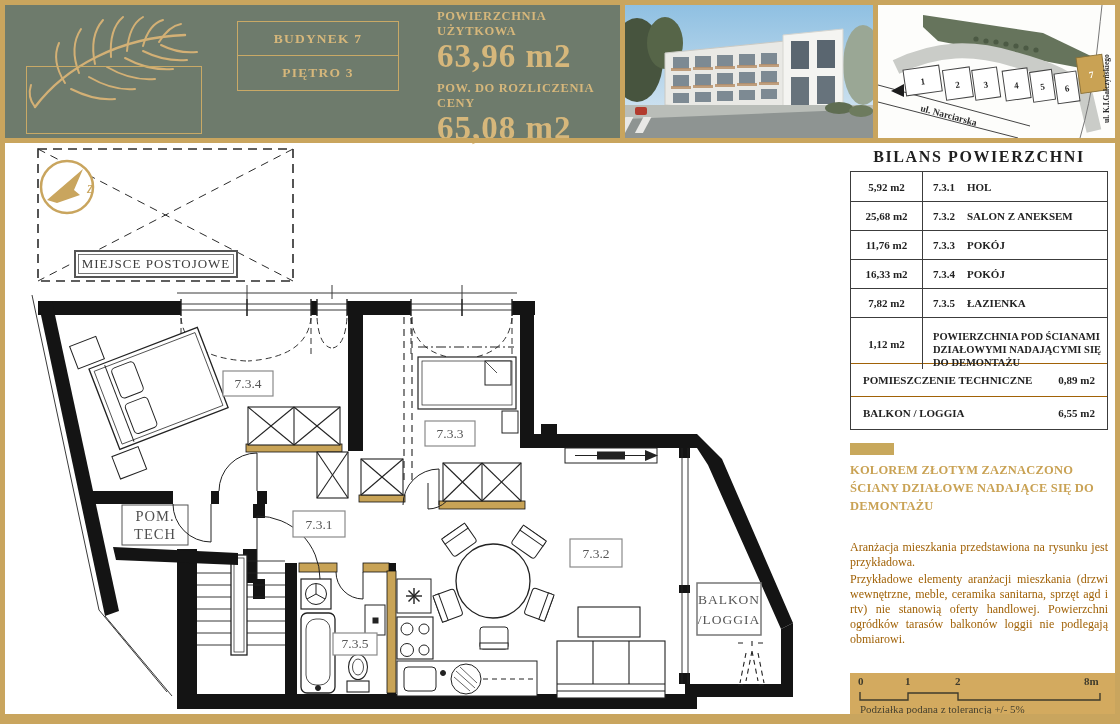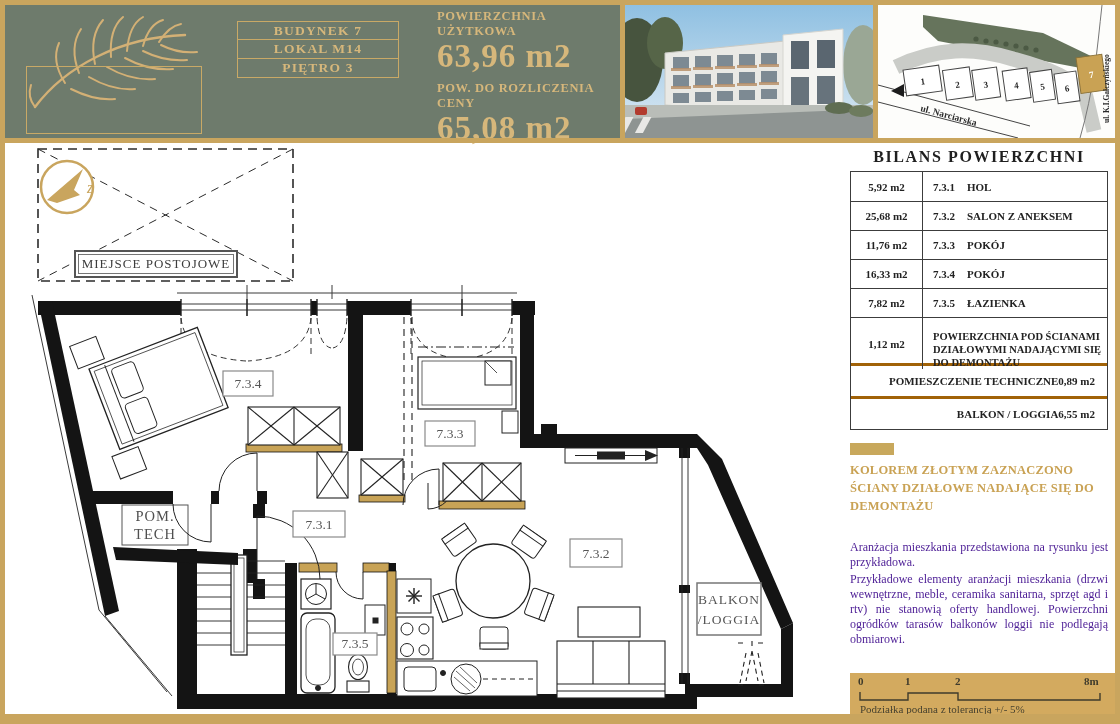--- a/index.html
+++ b/index.html
@@ -13,7 +13,7 @@
   .hdr-green{position:absolute;left:0;top:0;width:615px;height:133px;background:#6e7b6c;}
   .logo-frame{position:absolute;left:21px;top:61px;width:176px;height:68px;border:1.5px solid #c9a966;}
   .hdr-boxes{position:absolute;left:232px;top:16px;width:162px;}
-  .hdr-box{height:19px;border:1px solid #c9a966;display:flex;align-items:center;justify-content:center;
+  .hdr-box{height:35px;border:1px solid #c9a966;display:flex;align-items:center;justify-content:center;
     color:#d6b77b;font-weight:bold;font-size:13.5px;letter-spacing:1.2px;}
   .hdr-box + .hdr-box{border-top:none;}
   .hdr-areas{position:absolute;left:432px;top:4px;color:#d6b77b;}

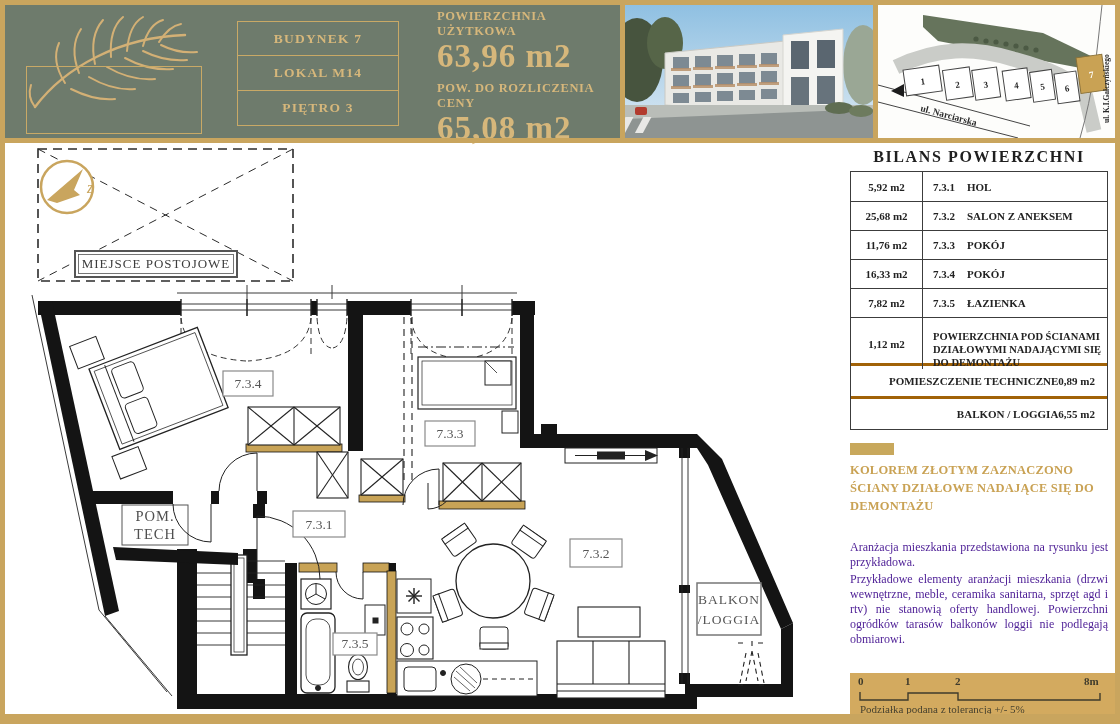--- a/index.html
+++ b/index.html
@@ -78,7 +78,6 @@
     <div class="logo-frame"></div>
     <div class="hdr-boxes">
       <div class="hdr-box">BUDYNEK 7</div>
-      <div class="hdr-box">LOKAL M14</div>
       <div class="hdr-box">PIĘTRO 3</div>
     </div>
     <div class="hdr-areas">

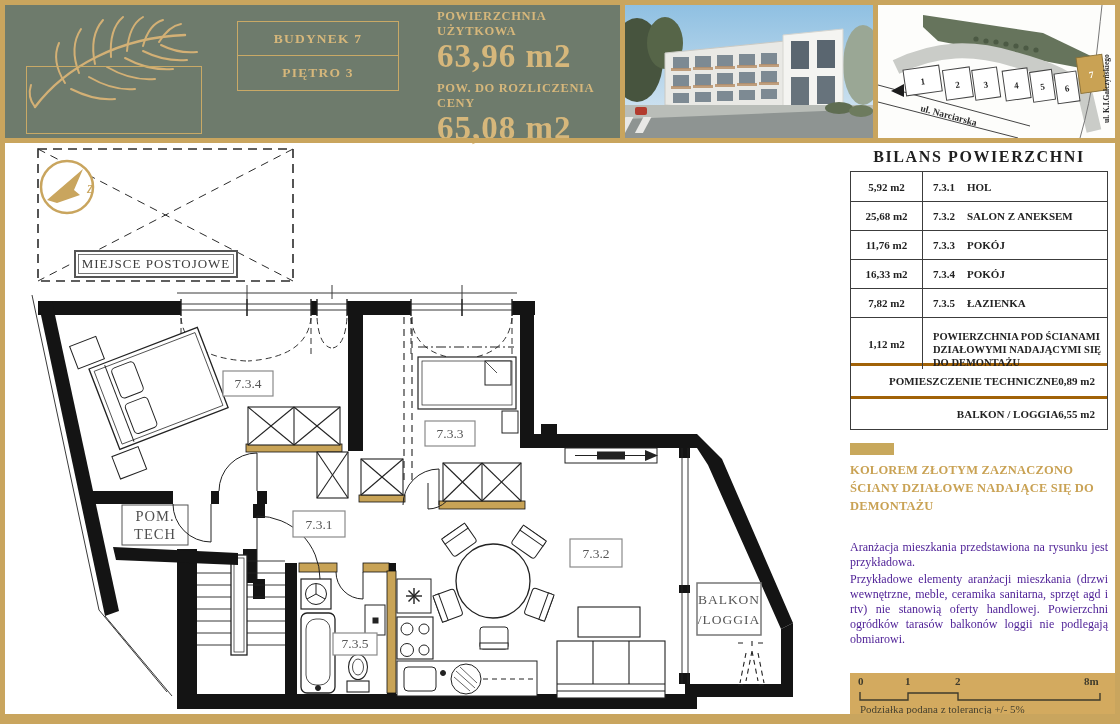--- a/index.html
+++ b/index.html
@@ -37,8 +37,8 @@
   .brow-std{height:29px;}
   .brow-tall{height:46px;}
   .brow-tall .bcell-name{font-size:10.5px;line-height:1.25;padding-right:4px;margin-top:12px;}
-  .brow-full{display:flex;height:33px;align-items:center;justify-content:flex-end;
-    padding:0 12px;border-top:3px solid #a16207;font-size:11px;font-weight:bold;color:#222;}
+  .brow-full{display:flex;height:33px;align-items:center;justify-content:space-between;
+    padding:0 12px;border-top:1px solid #a16207;font-size:11px;font-weight:bold;color:#222;}
   .legend{position:absolute;left:845px;top:438px;width:258px;}
   .legend-swatch{width:44px;height:12px;background:#c8a85c;margin-bottom:6px;}
   .legend-head{color:#c9a254;font-weight:bold;font-size:12.5px;line-height:1.45;letter-spacing:.2px;margin-bottom:25px;}

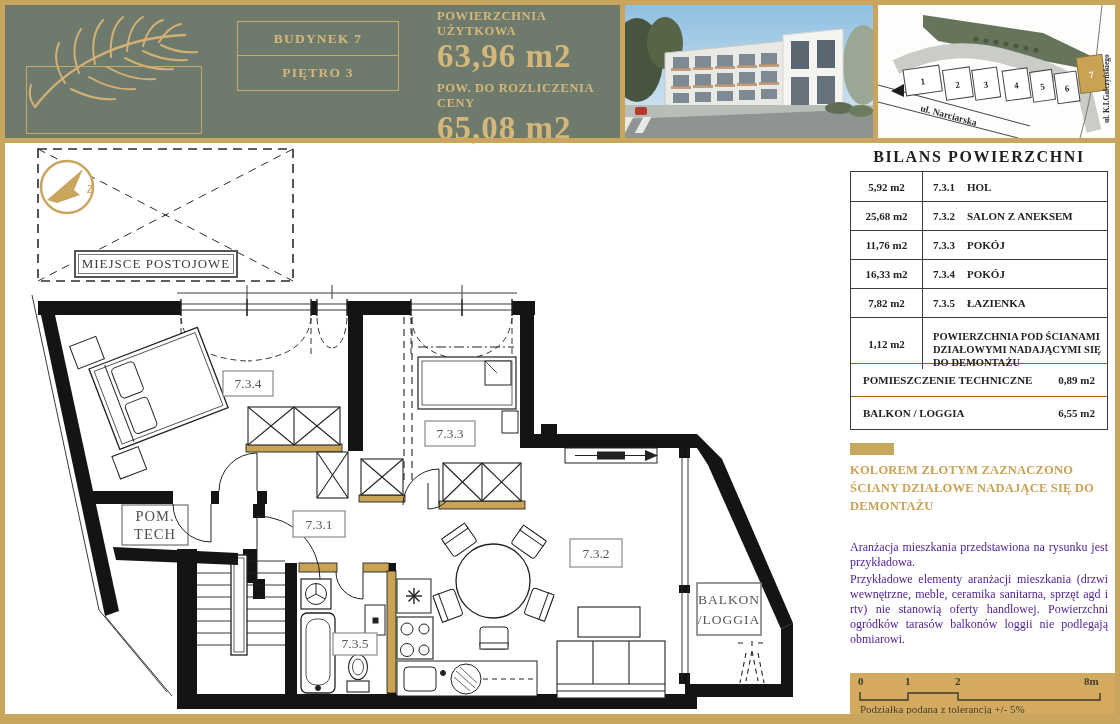--- a/index.html
+++ b/index.html
@@ -42,7 +42,7 @@
   .legend{position:absolute;left:845px;top:438px;width:258px;}
   .legend-swatch{width:44px;height:12px;background:#c8a85c;margin-bottom:6px;}
   .legend-head{color:#c9a254;font-weight:bold;font-size:12.5px;line-height:1.45;letter-spacing:.2px;margin-bottom:25px;}
-  .legend-par{font-size:12px;line-height:1.26;color:#4c1d95;text-align:justify;margin:0 0 1px 0;}
+  .legend-par{font-size:12px;line-height:1.26;color:#a16207;text-align:justify;margin:0 0 1px 0;}
   
   .scalebar{position:absolute;left:845px;top:668px;width:265px;height:46px;background:#d3aa5f;}
   .scale-note{position:absolute;left:10px;top:30px;font-size:11px;color:#45412f;}

